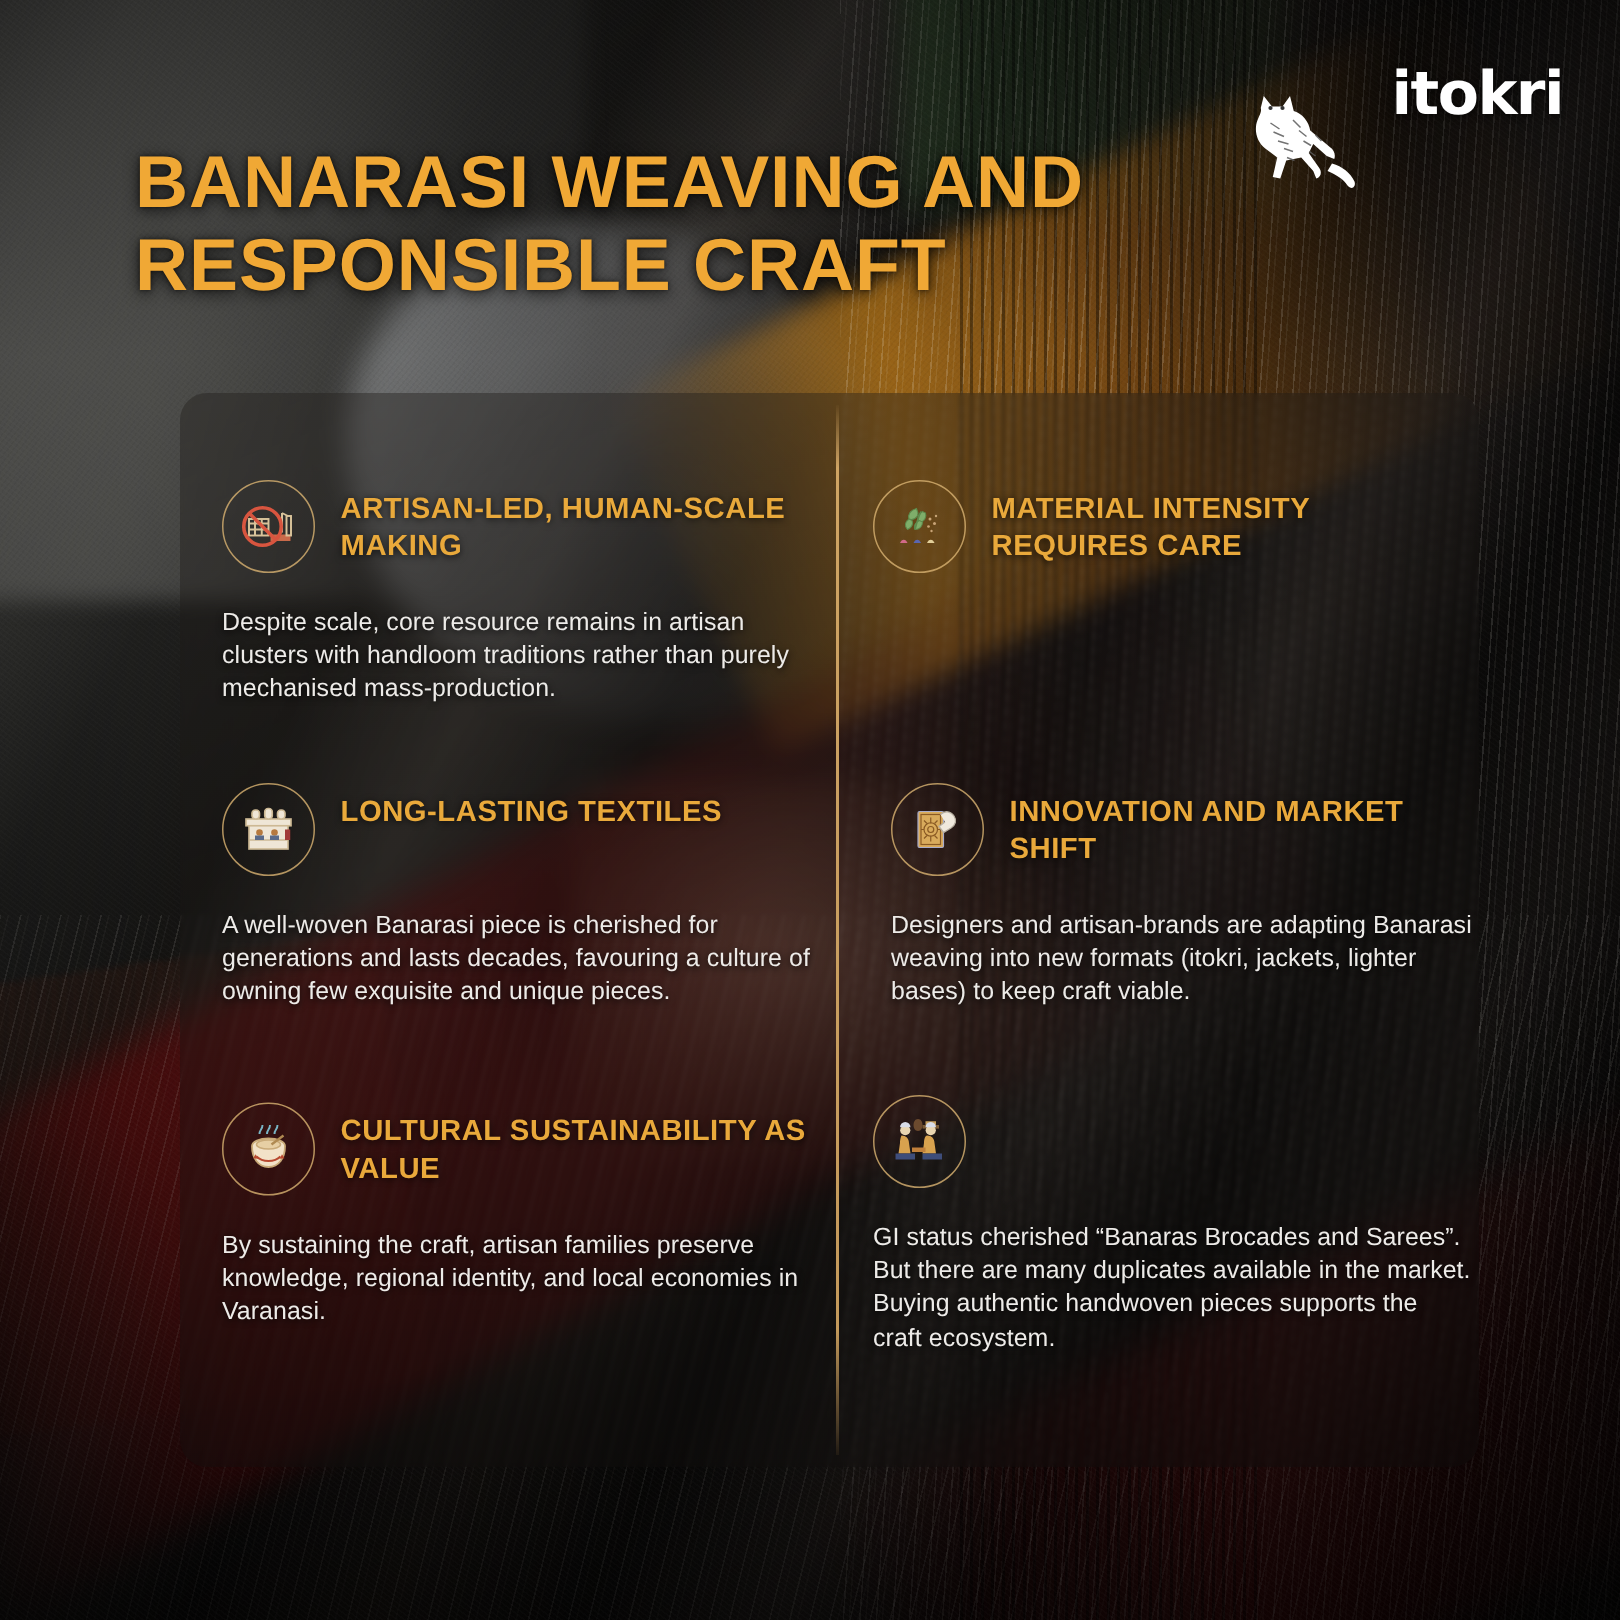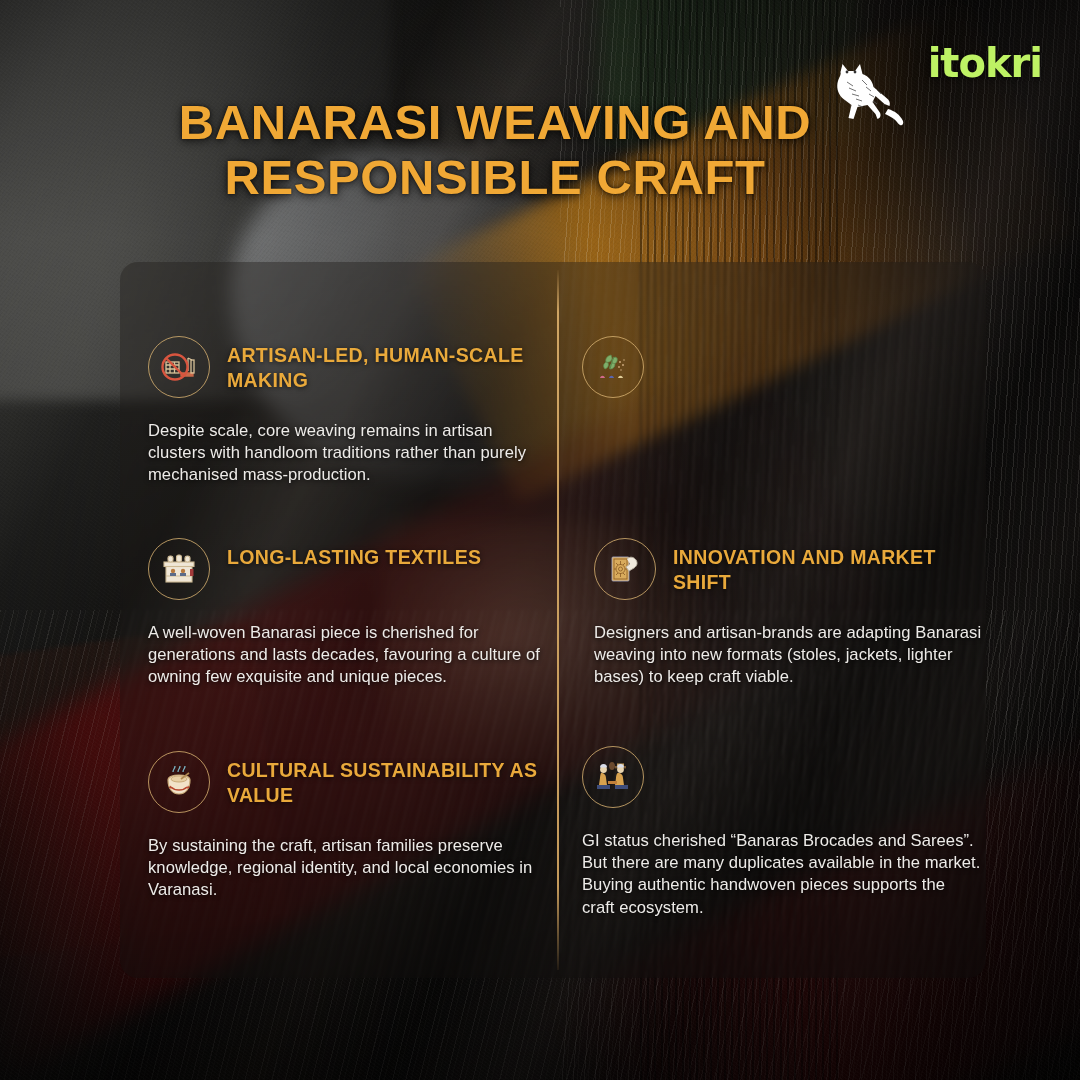--- a/index.html
+++ b/index.html
@@ -140,7 +140,7 @@
   .brand {
     position:absolute; right:38px; top:40px;
     font-size:40px; font-weight:bold; letter-spacing:-1px;
-    color:#bef264;
+    color:#ffffff;
     font-family:"DejaVu Sans", sans-serif;
     text-shadow:0 1px 5px rgba(0,0,0,.7);
   }

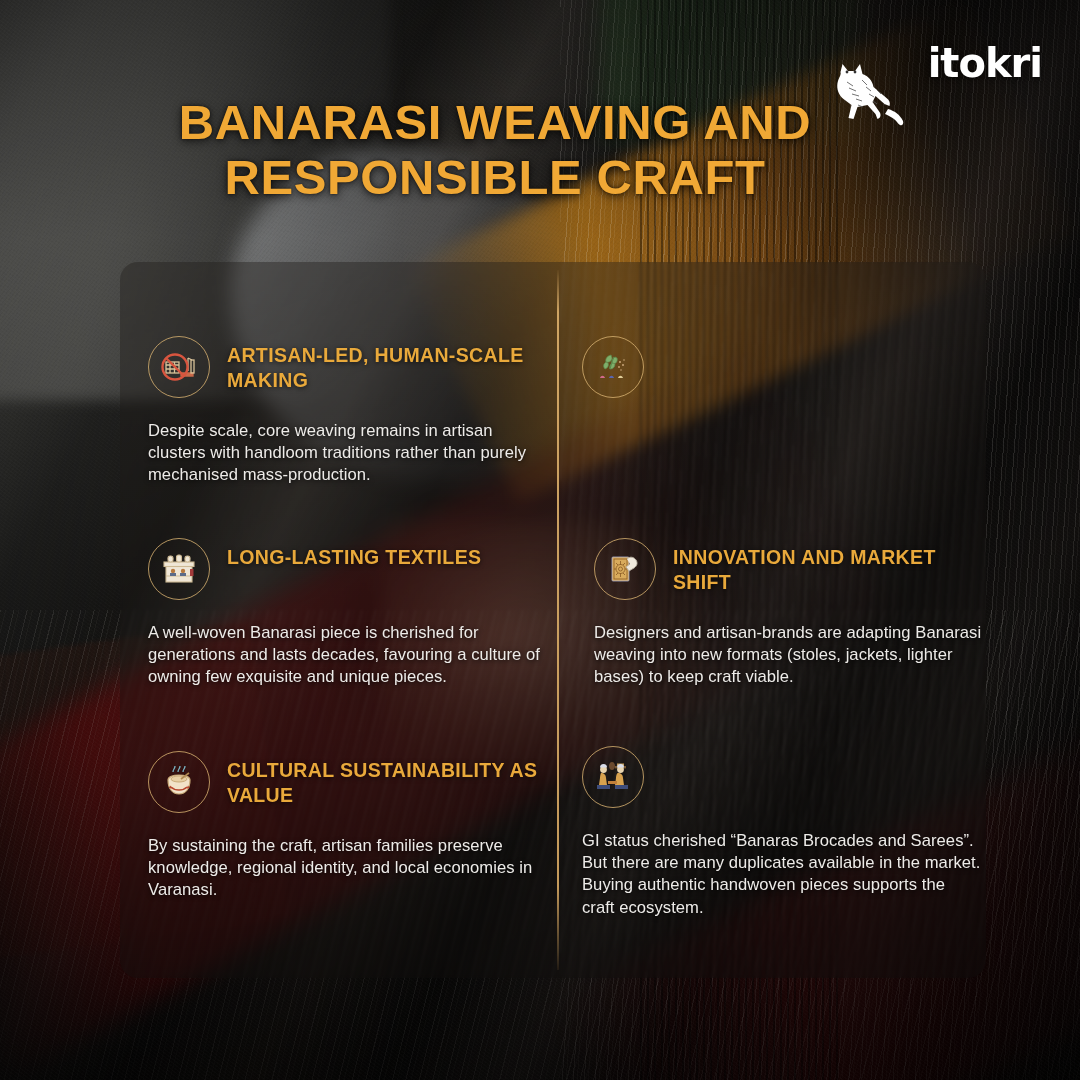--- a/index.html
+++ b/index.html
@@ -130,7 +130,6 @@
 
   .title {
     position:absolute; left:90px; top:95px; width:810px;
-    text-align:center;
     font-size:49px; font-weight:bold; line-height:1.12;
     letter-spacing:.6px;
     color:#F0A835;

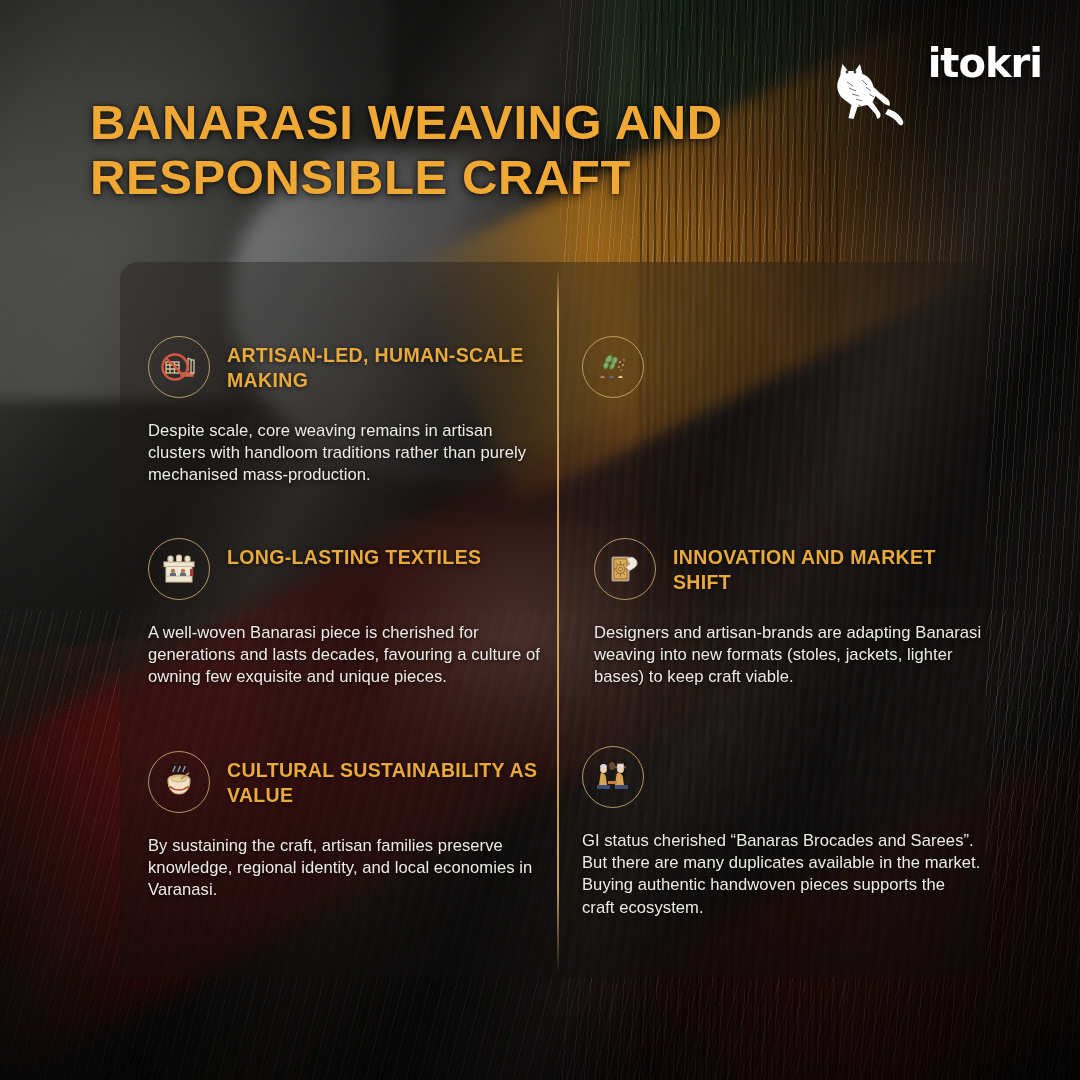--- a/index.html
+++ b/index.html
@@ -160,7 +160,7 @@
 
   
   .card { position:absolute; width:400px; }
-  .card-head { display:flex; align-items:flex-start; gap:17px;margin-top:16px; }
+  .card-head { display:flex; align-items:flex-start; gap:17px; }
 
   .icon-wrap {
     flex:0 0 auto;

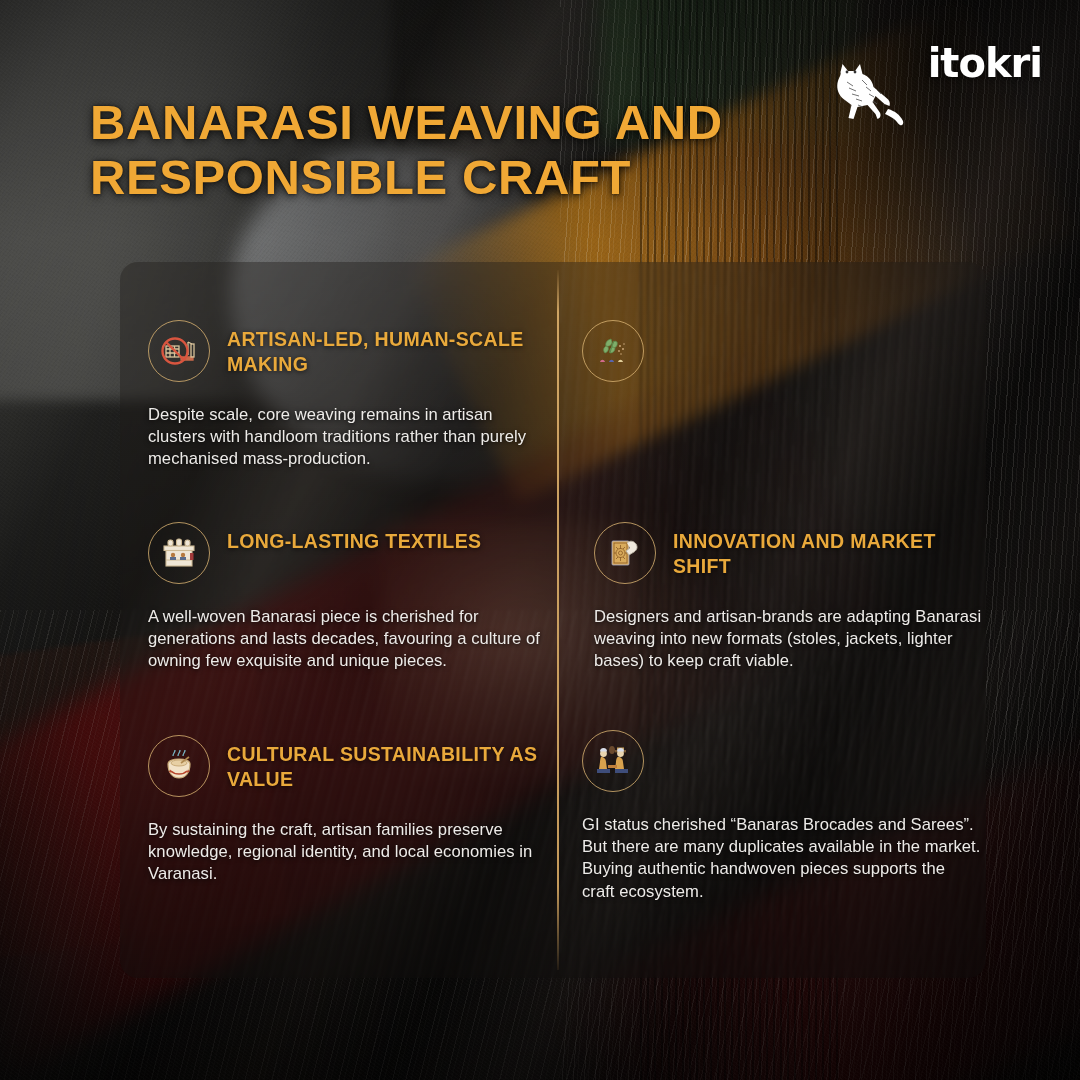--- a/index.html
+++ b/index.html
@@ -319,6 +319,7 @@
           <path d="M27 33c1-3 4-3 5 0z" fill="#e2cf9a"></path>
         </svg>
       </div>
+      <div class="card-title">MATERIAL INTENSITY REQUIRES CARE</div>
     </div>
   </div>
 

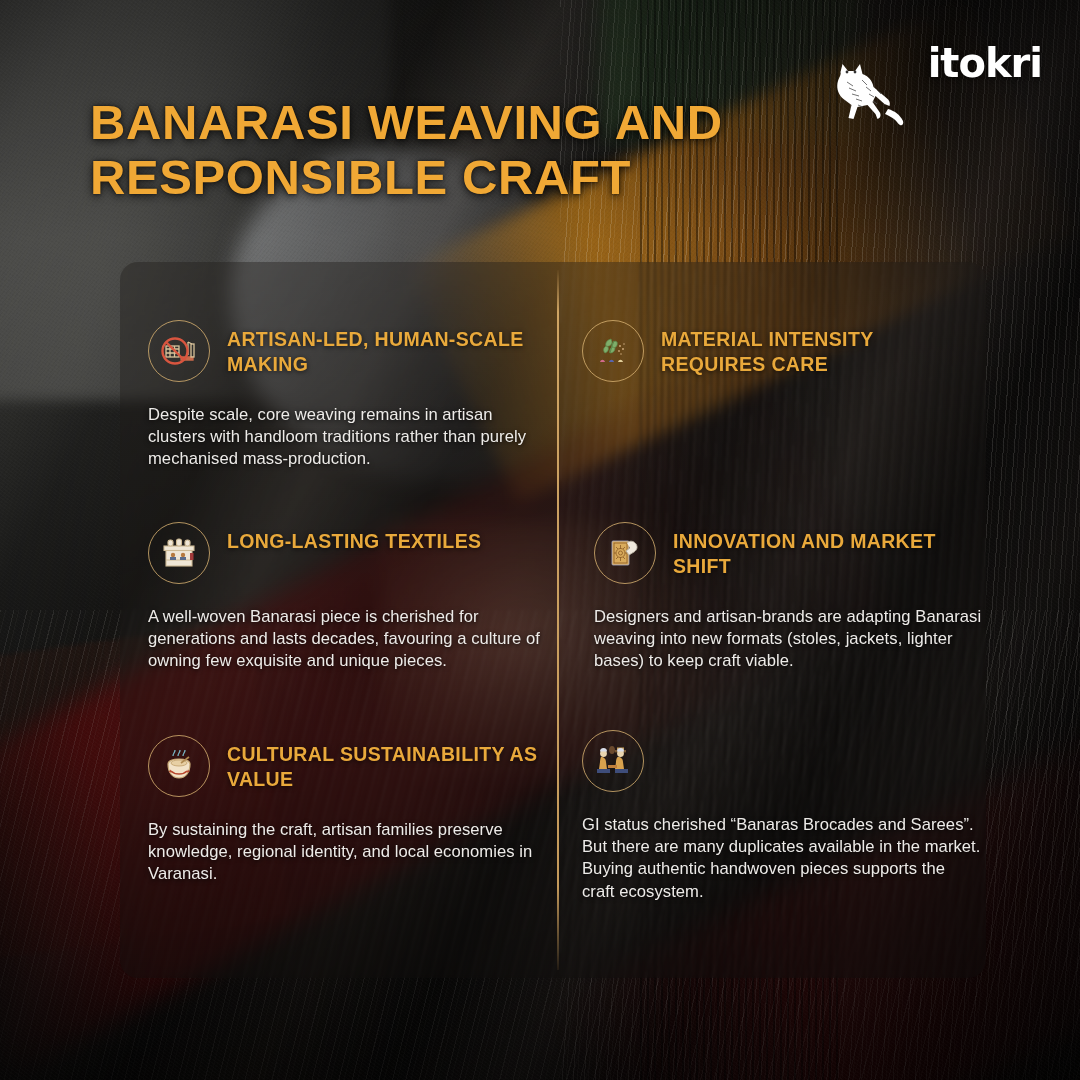--- a/index.html
+++ b/index.html
@@ -247,7 +247,7 @@
       </div>
       <div class="card-title">ARTISAN-LED, HUMAN-SCALE MAKING</div>
     </div>
-    <div class="card-body">Despite scale, core weaving remains in artisan clusters with handloom traditions rather than purely mechanised mass-production.</div>
+    <div class="card-body">Despite scale, core resource remains in artisan clusters with handloom traditions rather than purely mechanised mass-production.</div>
   </div>
 
   <div class="card" style="left:148px; top:735px;">

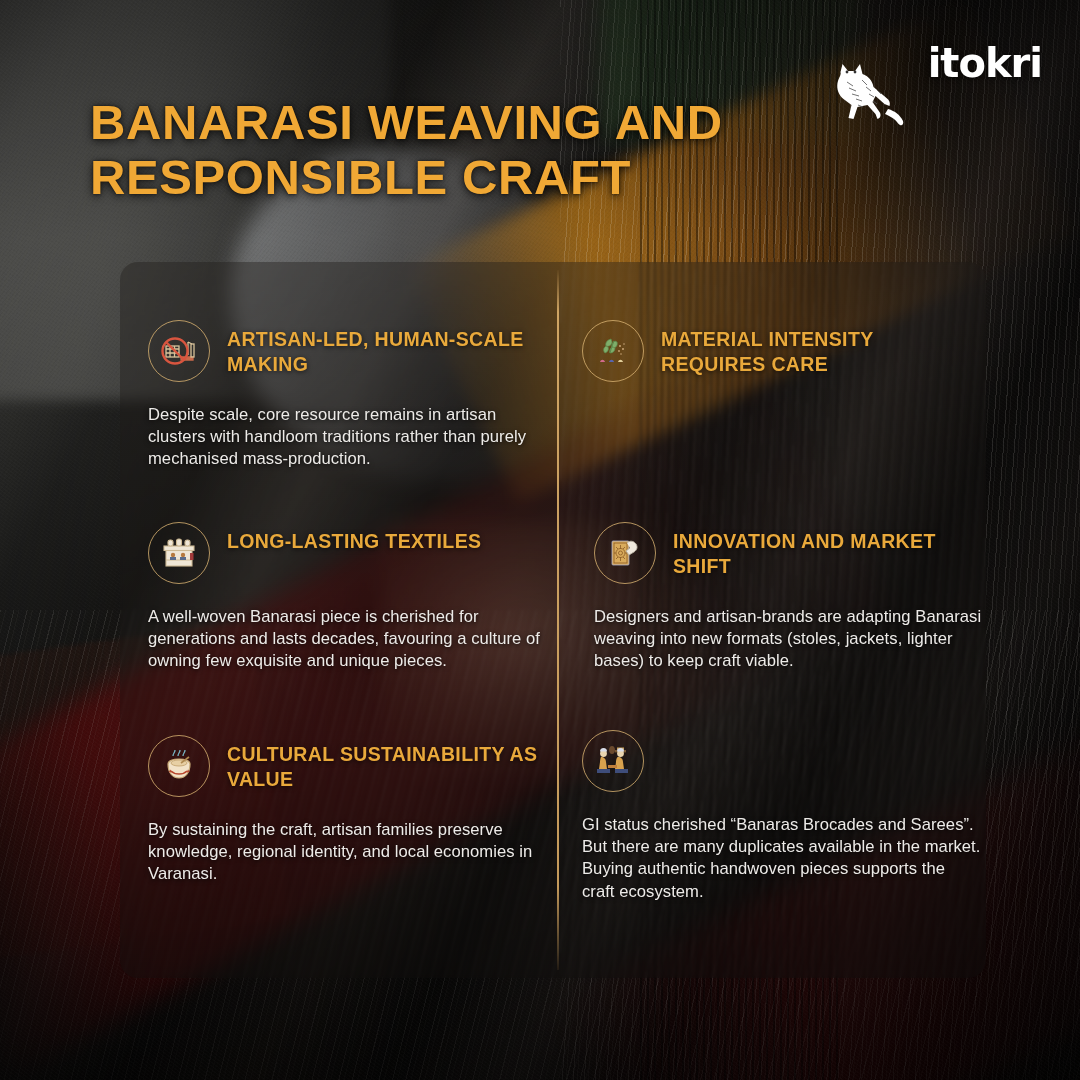--- a/index.html
+++ b/index.html
@@ -339,7 +339,7 @@
       </div>
       <div class="card-title">INNOVATION AND MARKET SHIFT</div>
     </div>
-    <div class="card-body">Designers and artisan-brands are adapting Banarasi weaving into new formats (stoles, jackets, lighter bases) to keep craft viable.</div>
+    <div class="card-body">Designers and artisan-brands are adapting Banarasi weaving into new formats (itokri, jackets, lighter bases) to keep craft viable.</div>
   </div>
 
   <div class="card" style="left:582px; top:730px;">

